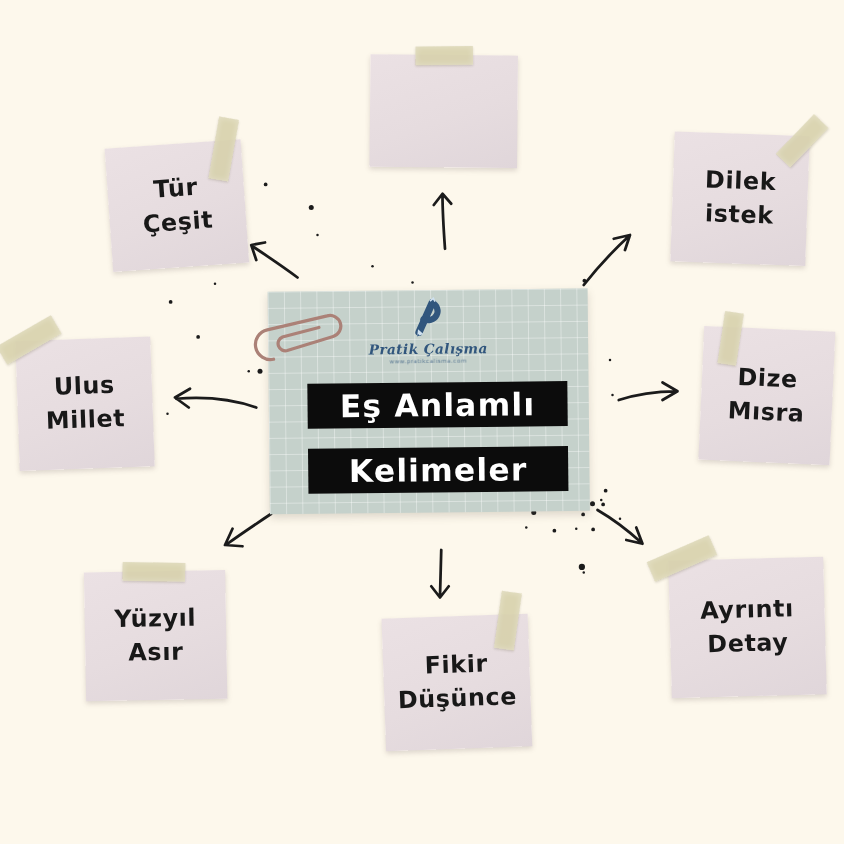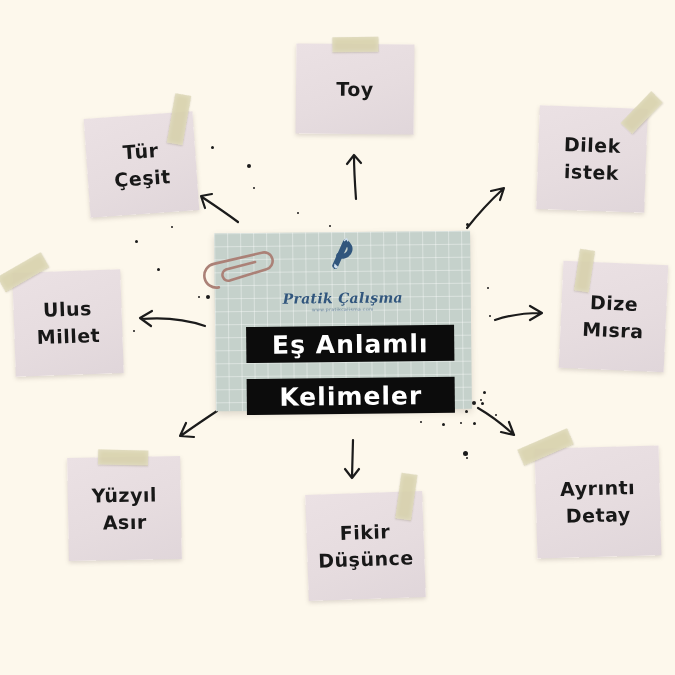--- a/index.html
+++ b/index.html
@@ -151,7 +151,6 @@
   <div class="note note-acemi">
     <div class="tape"></div>
     <div class="note-text">
-        <div>Toy</div>
       </div>
   </div>
   <div class="note note-dilek">

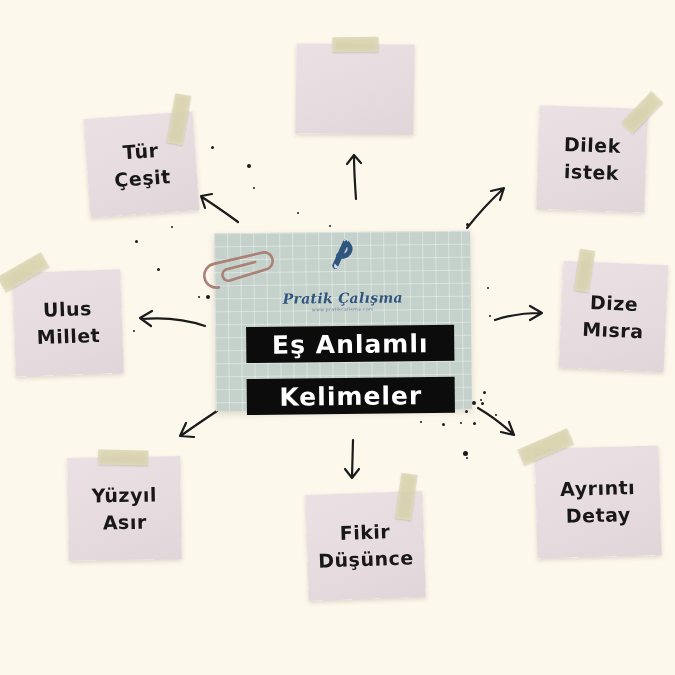--- a/index.html
+++ b/index.html
@@ -62,8 +62,8 @@
   .brand{display:flex;flex-direction:column;align-items:center;margin-top:4px;}
   .brand-name{
     font-family:"DejaVu Serif","Liberation Serif",serif;
-    font-style:italic;font-weight:700;font-size:14px;color:var(--brand_blue,#31567d);
-    letter-spacing:.3px;margin-top:18px;
+    font-style:italic;font-weight:700;font-size:11px;color:var(--brand_blue,#31567d);
+    letter-spacing:.3px;margin-top:1px;
   }
   .brand-url{
     font-size:4.5px;color:var(--brand_blue,#31567d);opacity:.75;letter-spacing:.4px;margin-top:1px;

